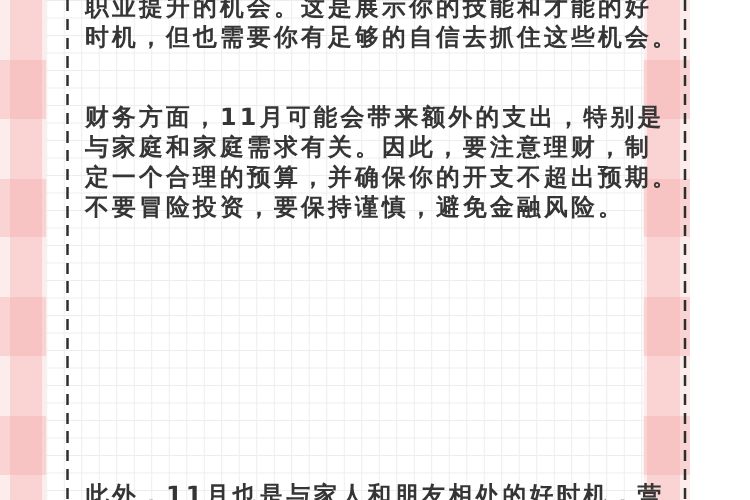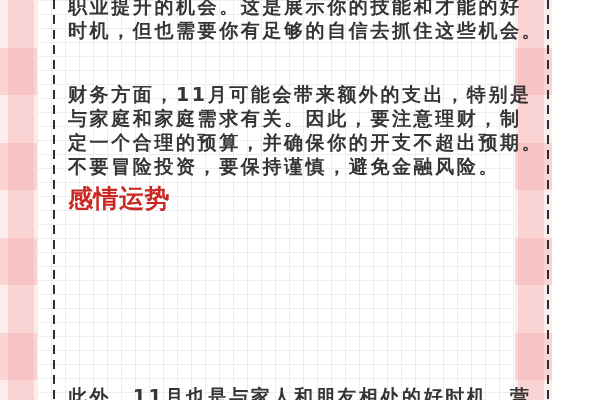--- a/index.html
+++ b/index.html
@@ -89,7 +89,6 @@
 定一个合理的预算，并确保你的开支不超出预期。
 不要冒险投资，要保持谨慎，避免金融风险。</p>
 
-  <h2 class="heading">感情运势</h2>
 
 
   <p class="txt p-family">此外，11月也是与家人和朋友相处的好时机，营</p>

